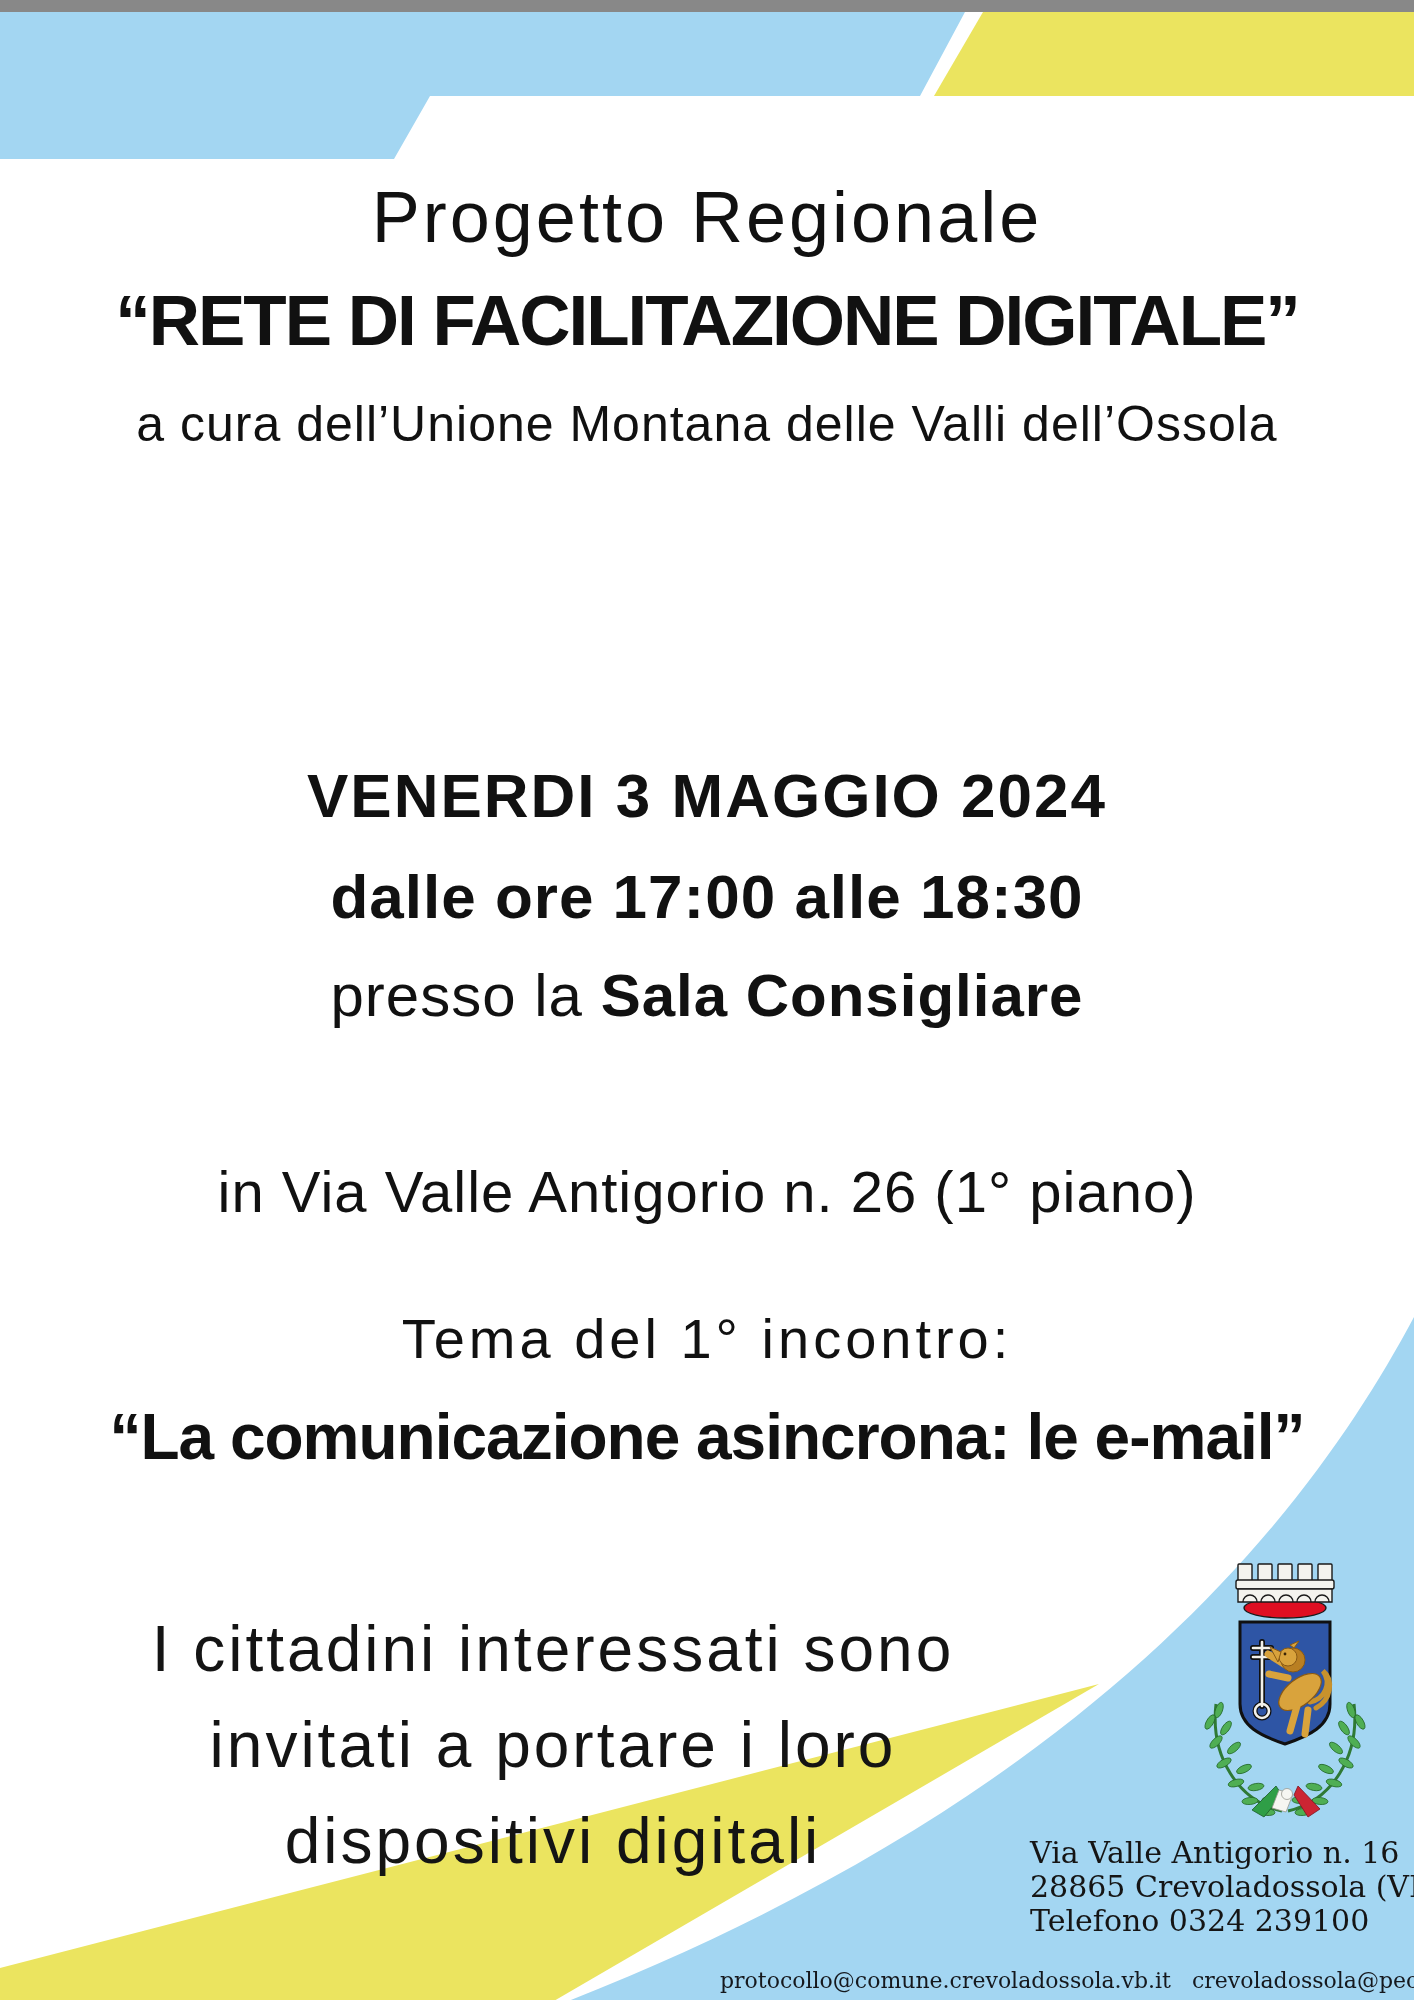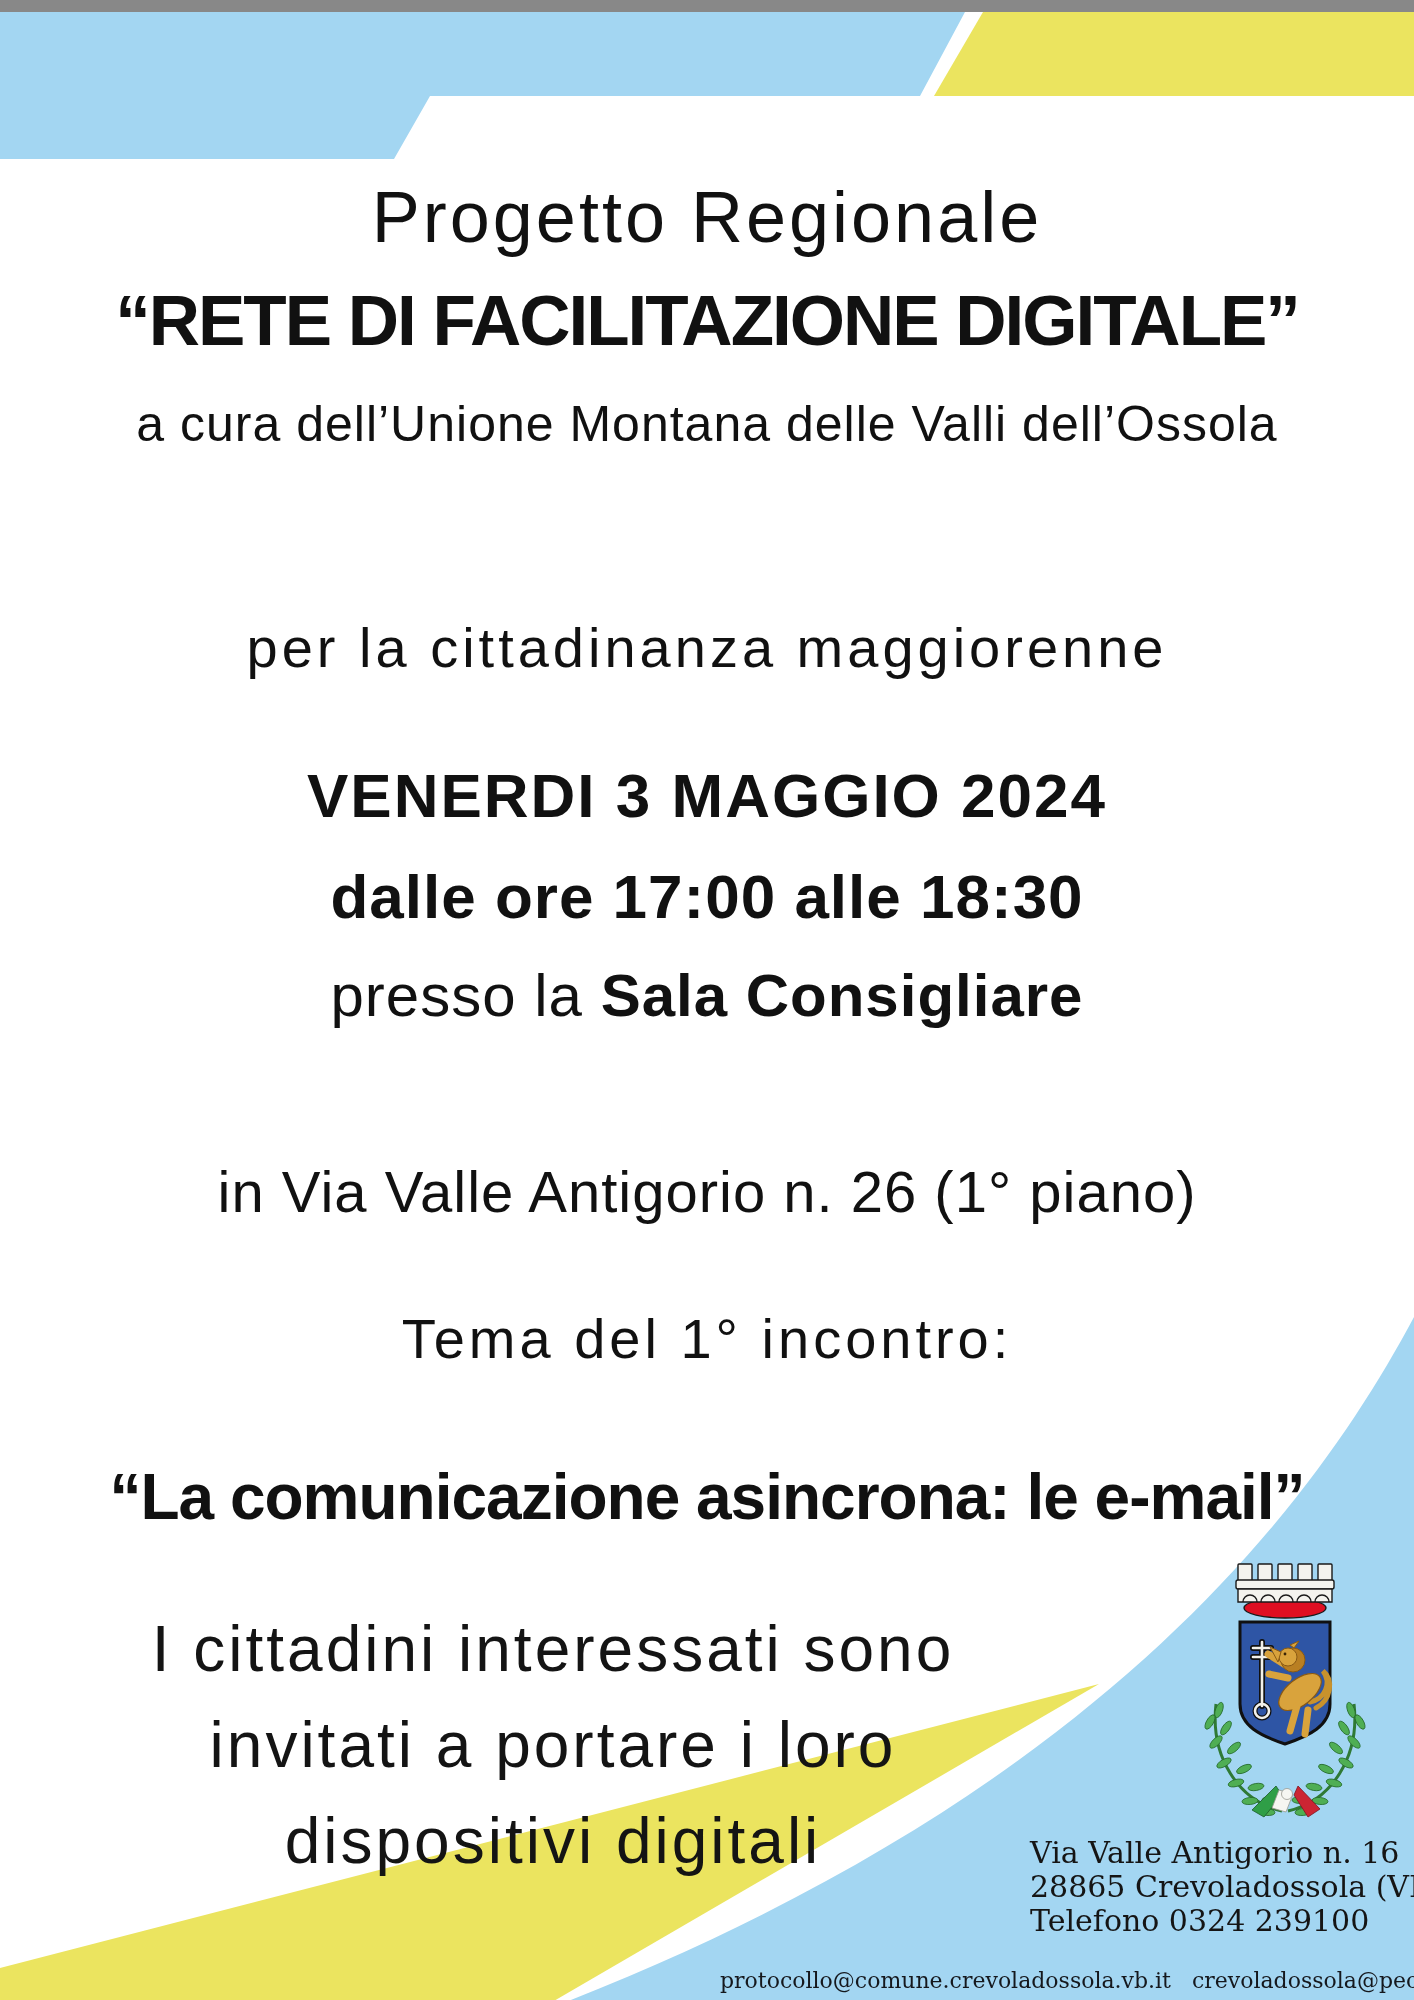--- a/index.html
+++ b/index.html
@@ -55,7 +55,6 @@
   <div class="txt t-title">“RETE DI FACILITAZIONE DIGITALE”</div>
   <div class="txt t-subtitle">a cura dell’Unione Montana delle Valli dell’Ossola</div>
 
-  <div class="txt t-intro2">per la cittadinanza maggiorenne</div>
 
   <div class="txt t-date">VENERDI 3 MAGGIO 2024</div>
   <div class="txt t-time">dalle ore 17:00 alle 18:30</div>

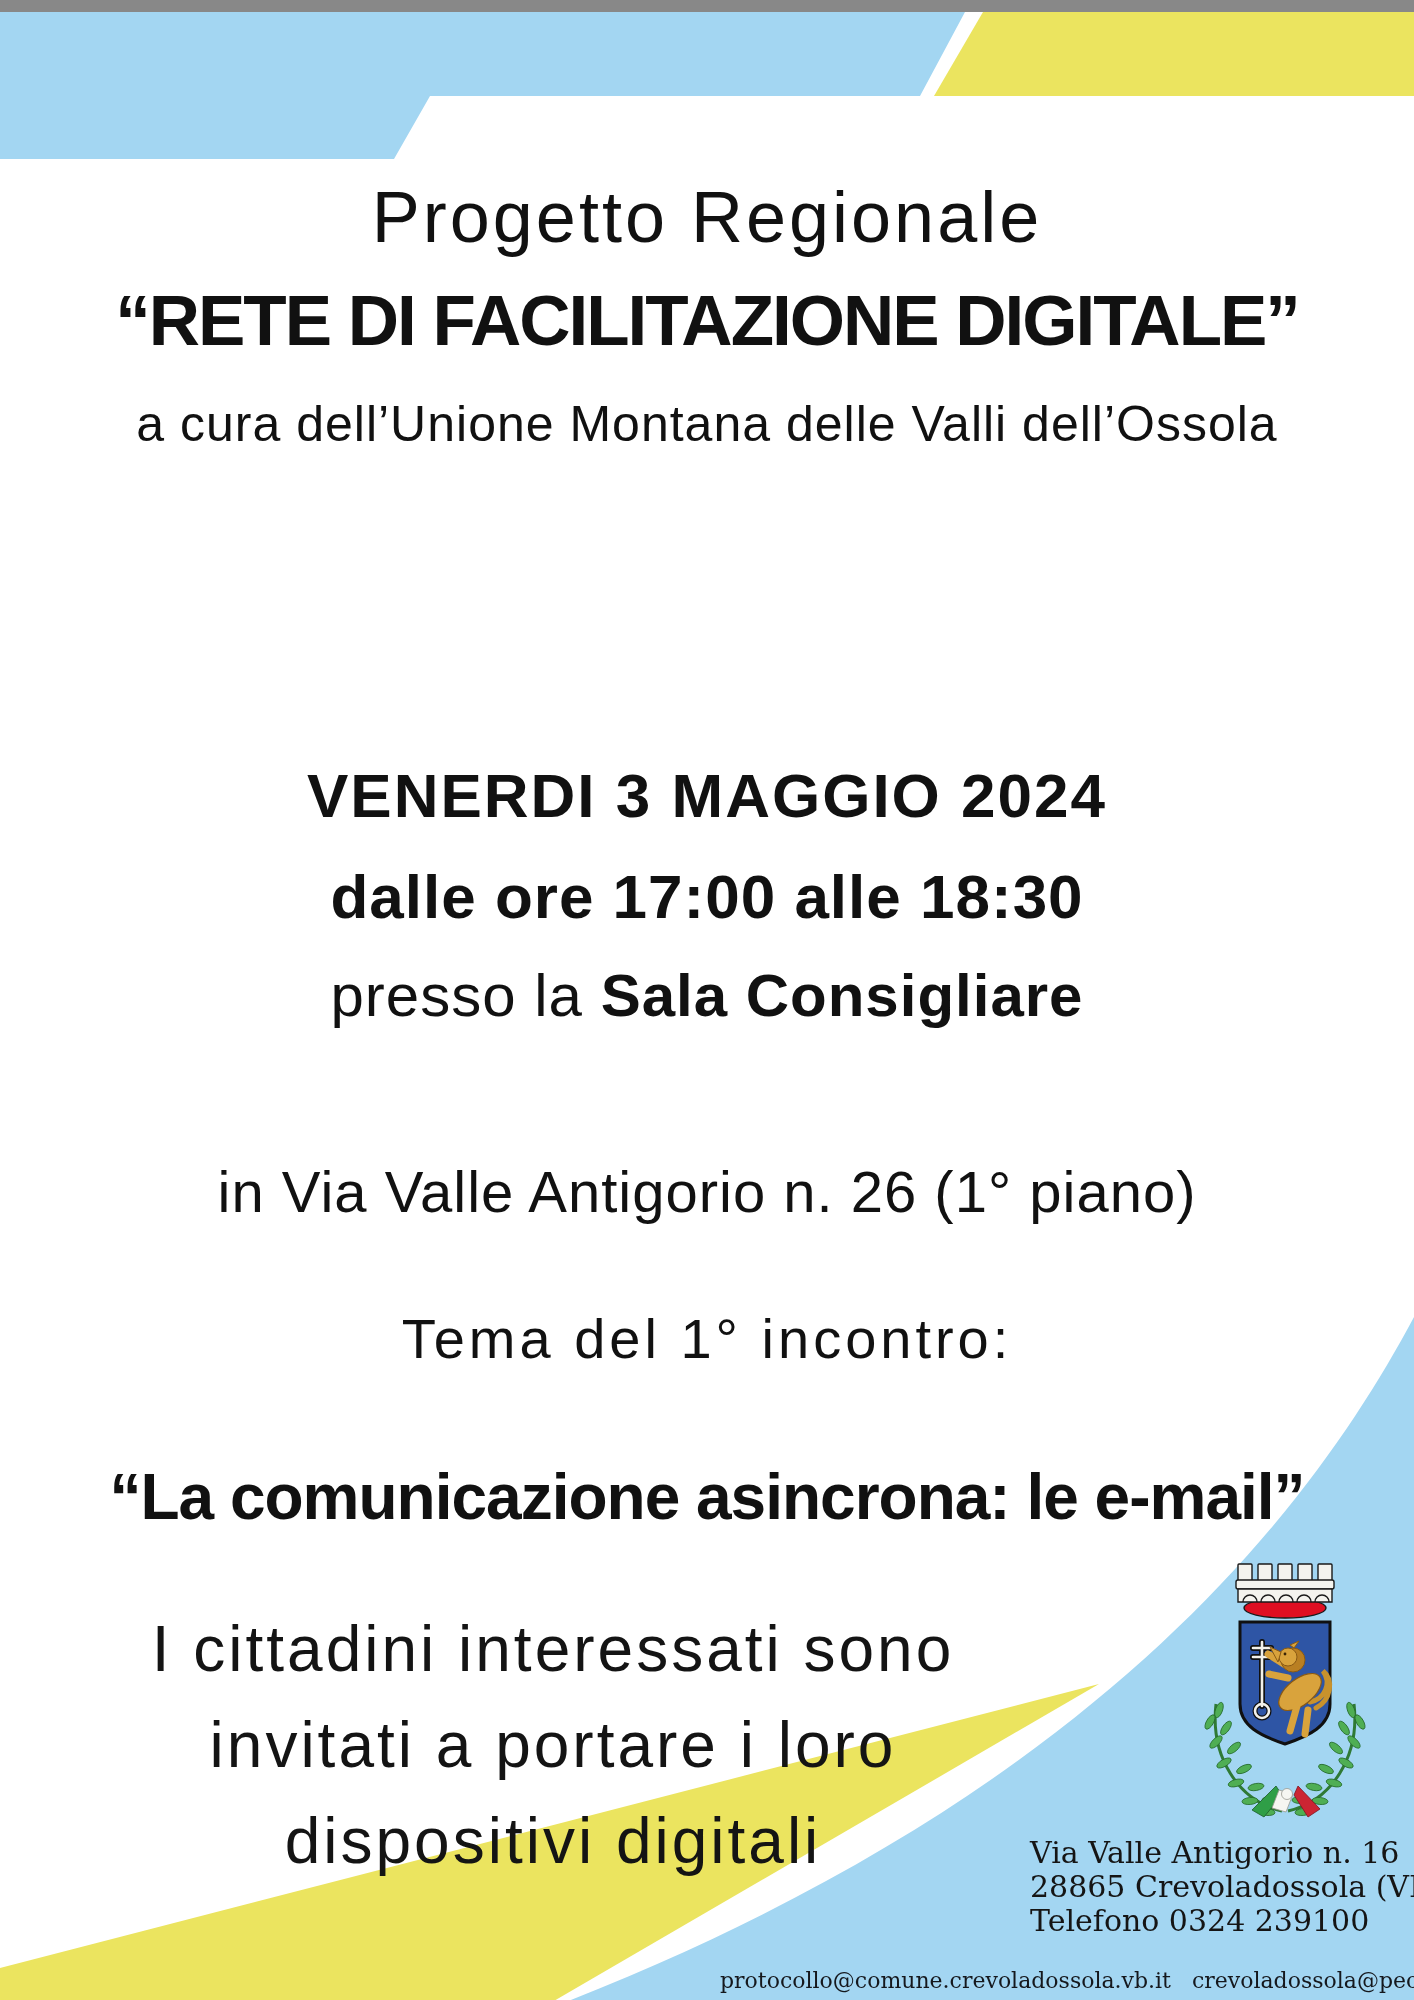--- a/index.html
+++ b/index.html
@@ -27,7 +27,7 @@
   .t-building{top:1050px;font-size:60px;font-weight:400;letter-spacing:1px;}
   .t-addrline{top:1150px;font-size:58px;font-weight:400;letter-spacing:1px;}
   .t-topiclabel{top:1298px;font-size:56px;font-weight:400;letter-spacing:4px;}
-  .t-topictitle{top:1452px;font-size:64px;font-weight:700;letter-spacing:-1px;}
+  .t-topictitle{top:1392px;font-size:64px;font-weight:700;letter-spacing:-1px;}
   .bold{font-weight:700;}
   .invite{position:absolute;left:0;top:1589px;width:1106px;text-align:center;z-index:2;
           font-size:64px;font-weight:400;letter-spacing:3px;line-height:96px;color:#141414;}

